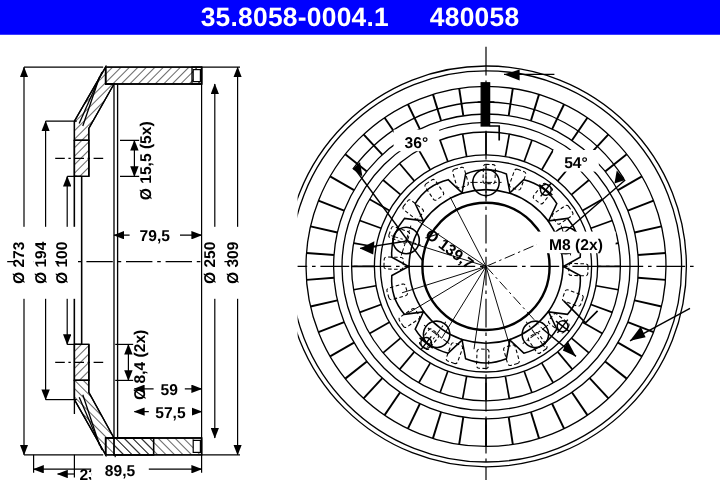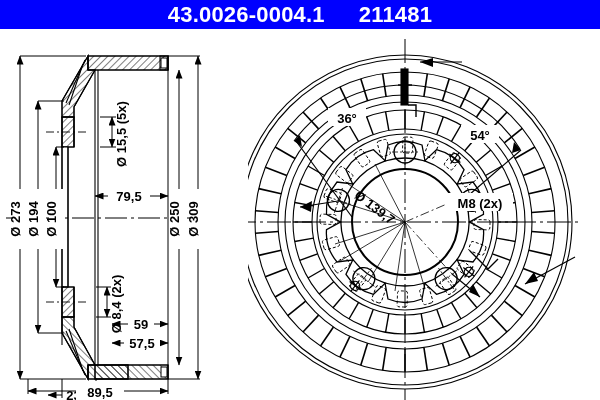--- a/index.html
+++ b/index.html
@@ -62,7 +62,7 @@
 <div id="page">
 
   <div id="header-bar">
-    <span class="htext">43.0026-0004.1</span>
+    <span class="htext">35.8058-0004.1</span>
     <span class="htext">211481</span>
   </div>
 

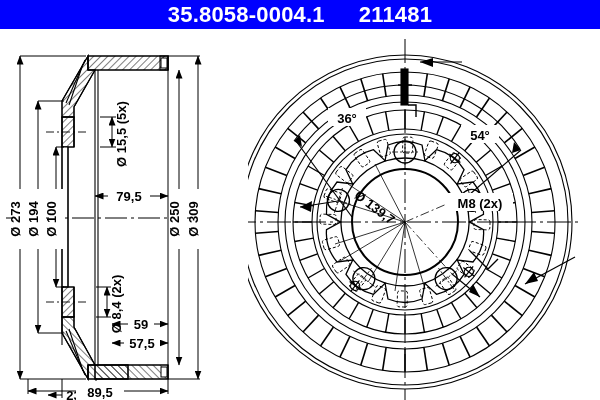--- a/index.html
+++ b/index.html
@@ -63,7 +63,7 @@
 
   <div id="header-bar">
     <span class="htext">35.8058-0004.1</span>
-    <span class="htext">211481</span>
+    <span class="htext">480058</span>
   </div>
 
   <div id="drawing">

